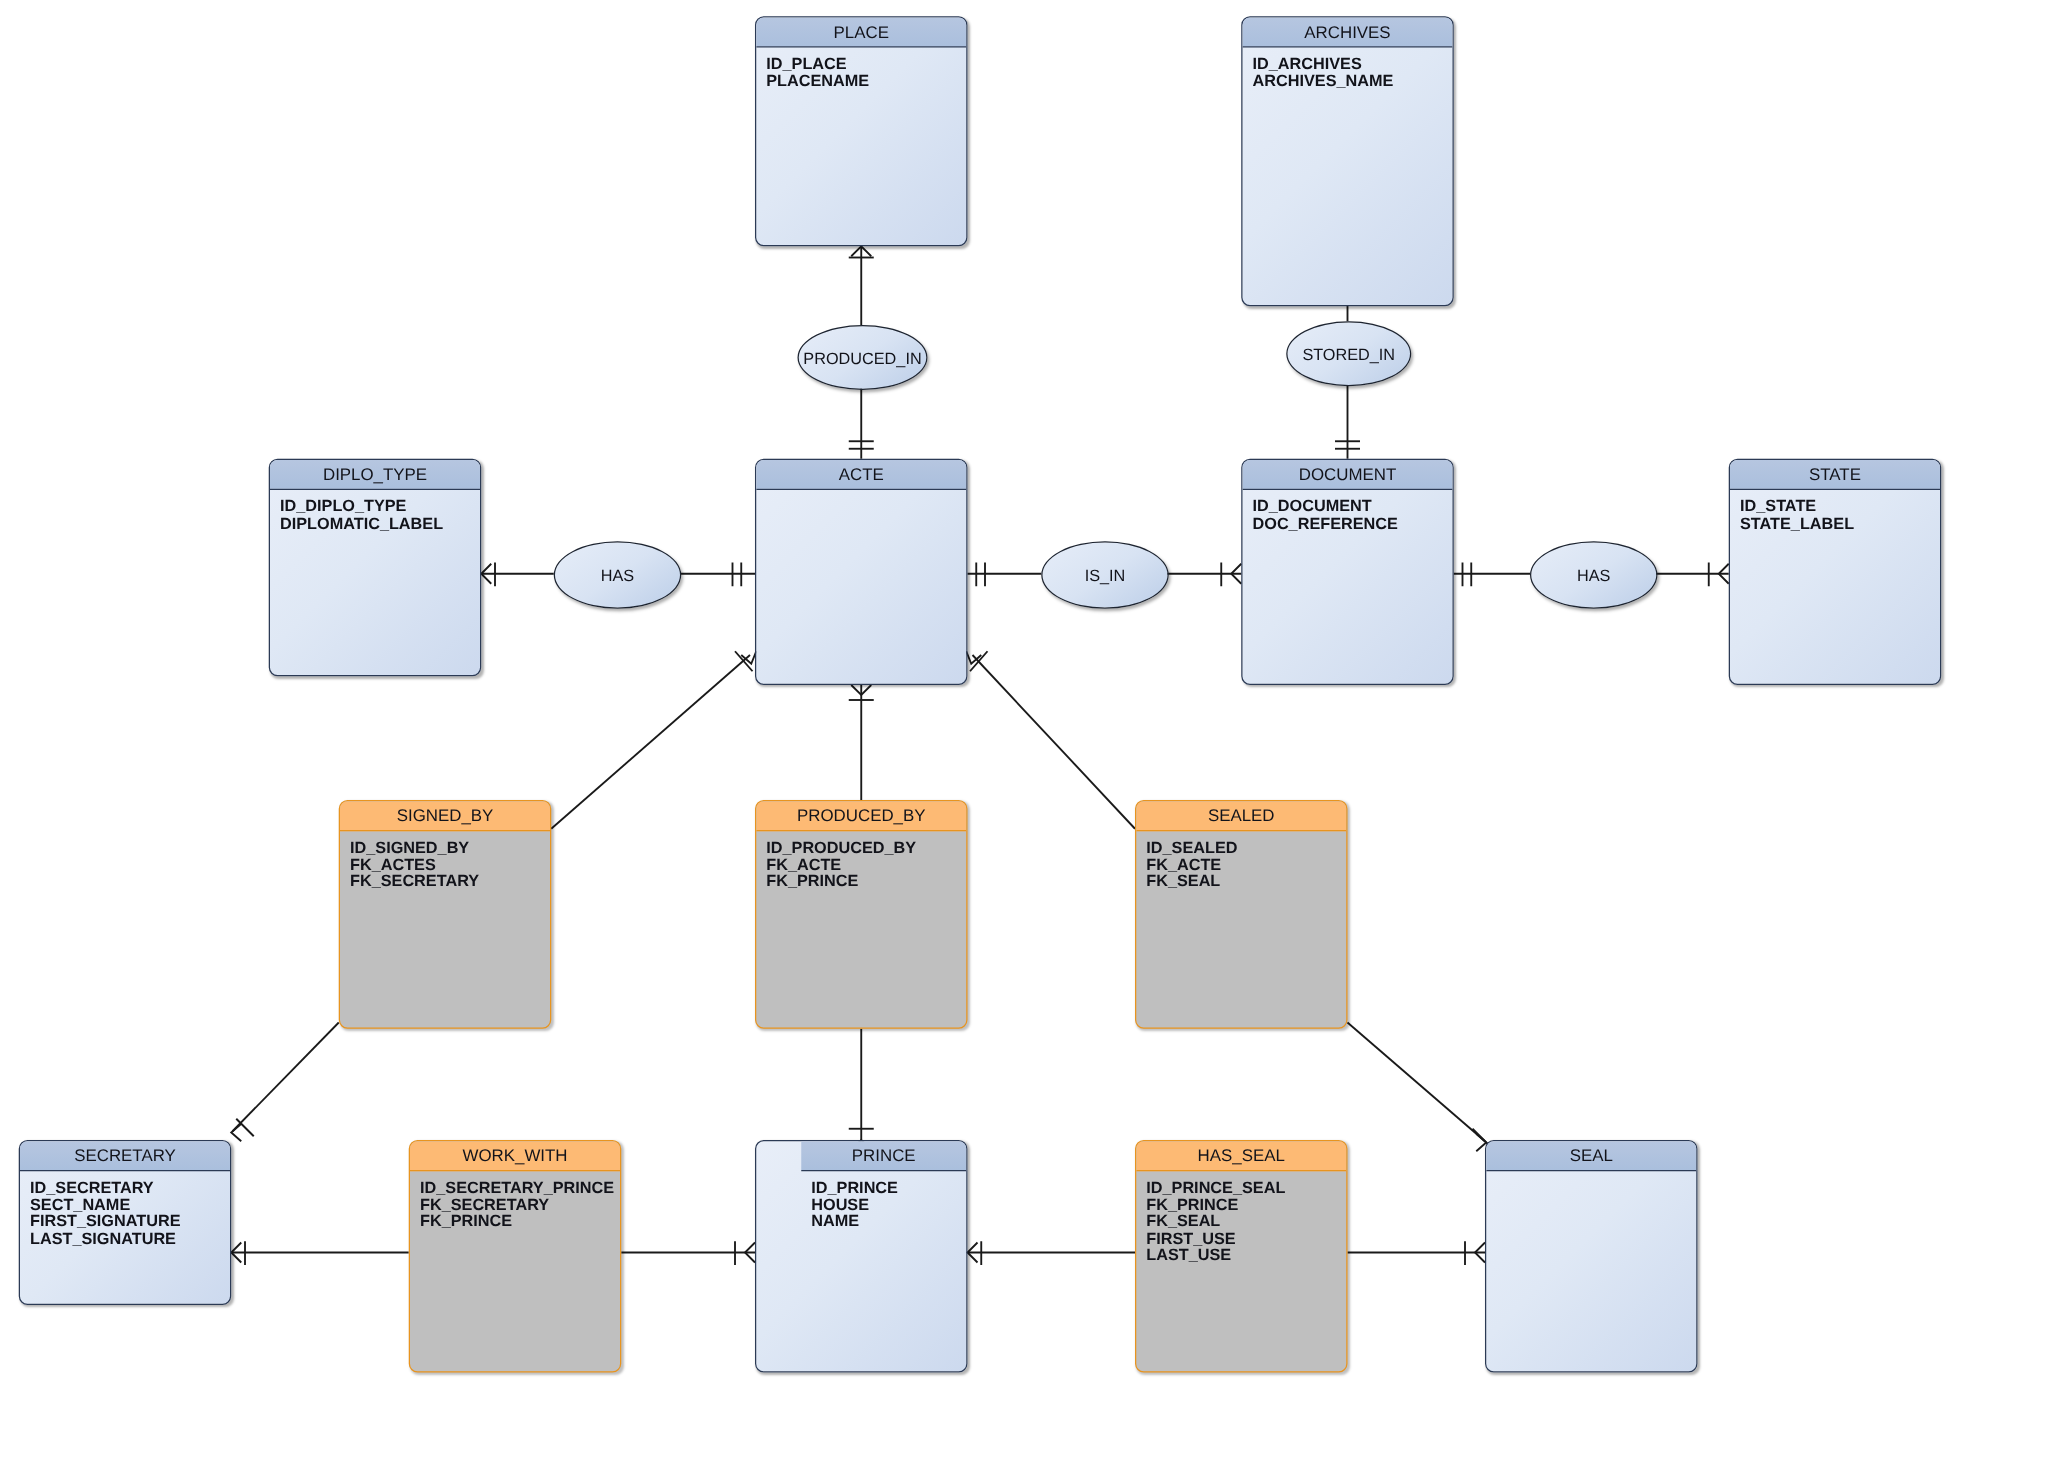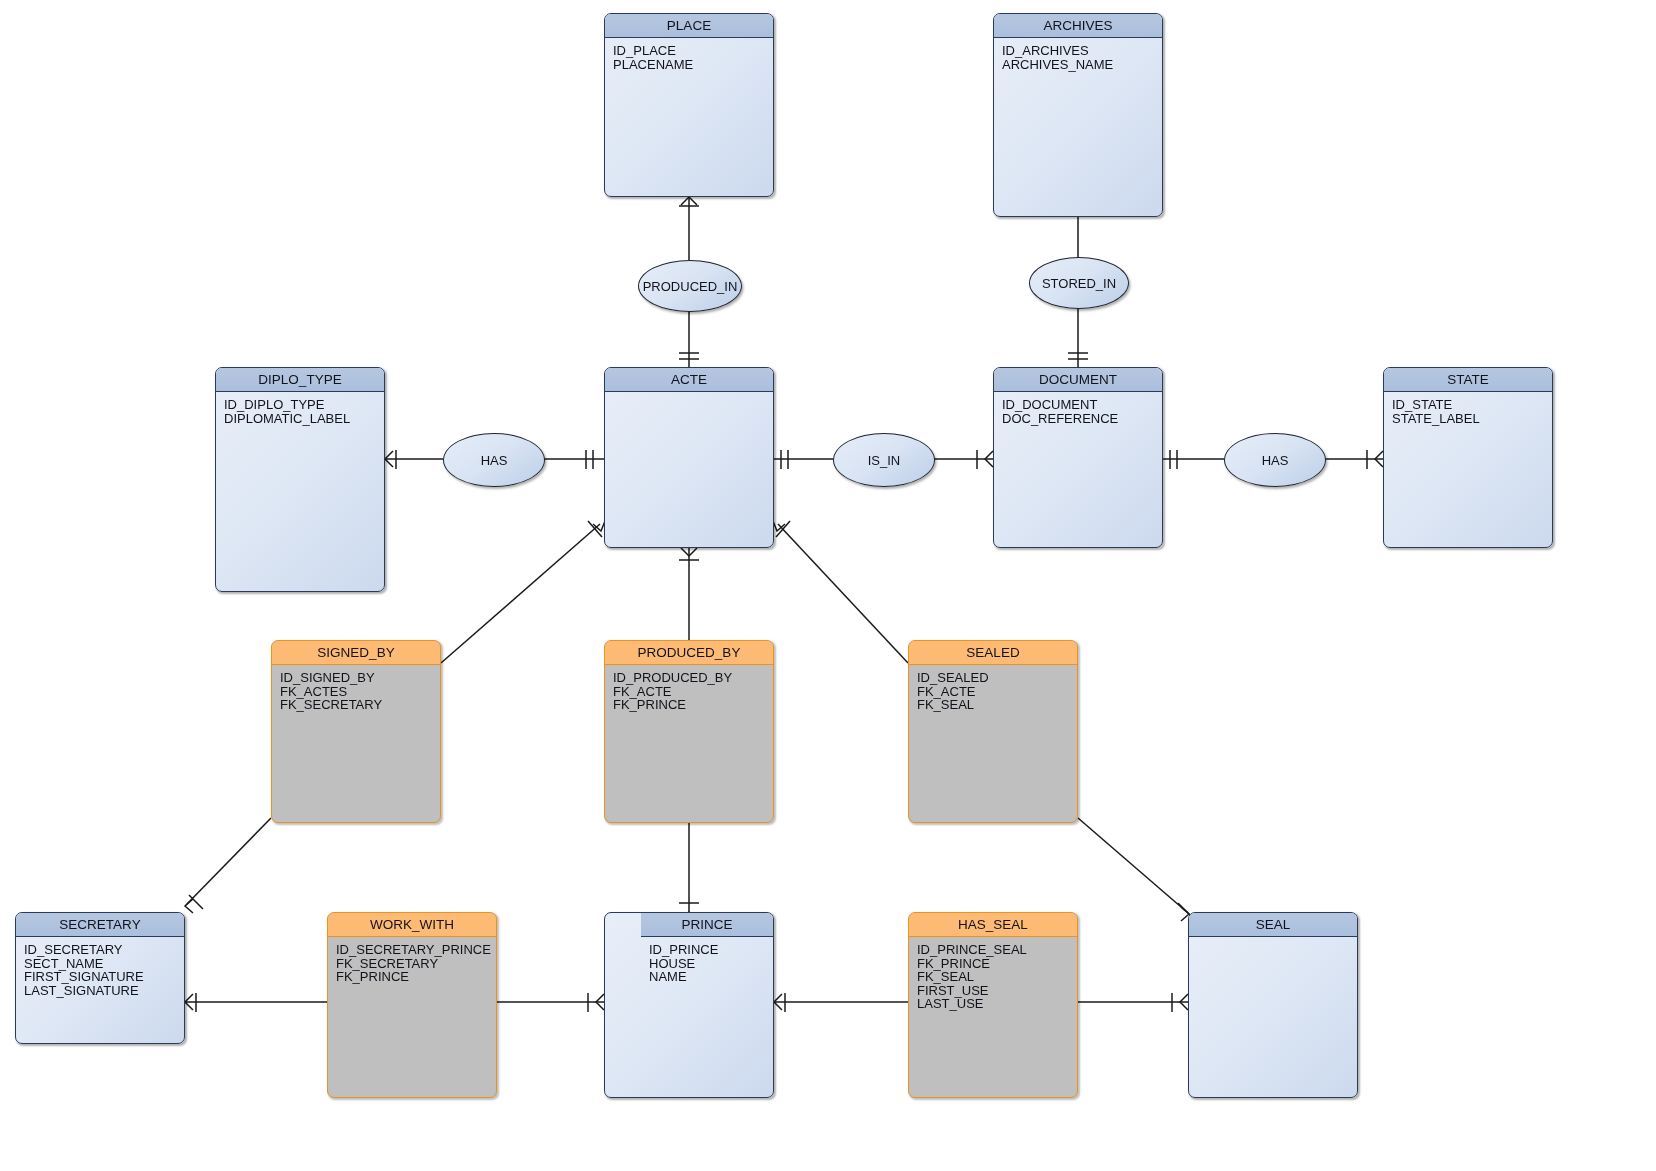--- a/index.html
+++ b/index.html
@@ -149,7 +149,7 @@
           <div class="attr">PLACENAME</div>
         </div>
       </div>
-      <div class="entity e-strong" style="left: 993px; top: 13px; width: 170px; height: 204px;">
+      <div class="entity e-strong" style="left: 993px; top: 13px; width: 170px; height: 232px;">
         <div class="hdr">ARCHIVES</div>
         <div class="body">
           <div class="attr">ID_ARCHIVES</div>

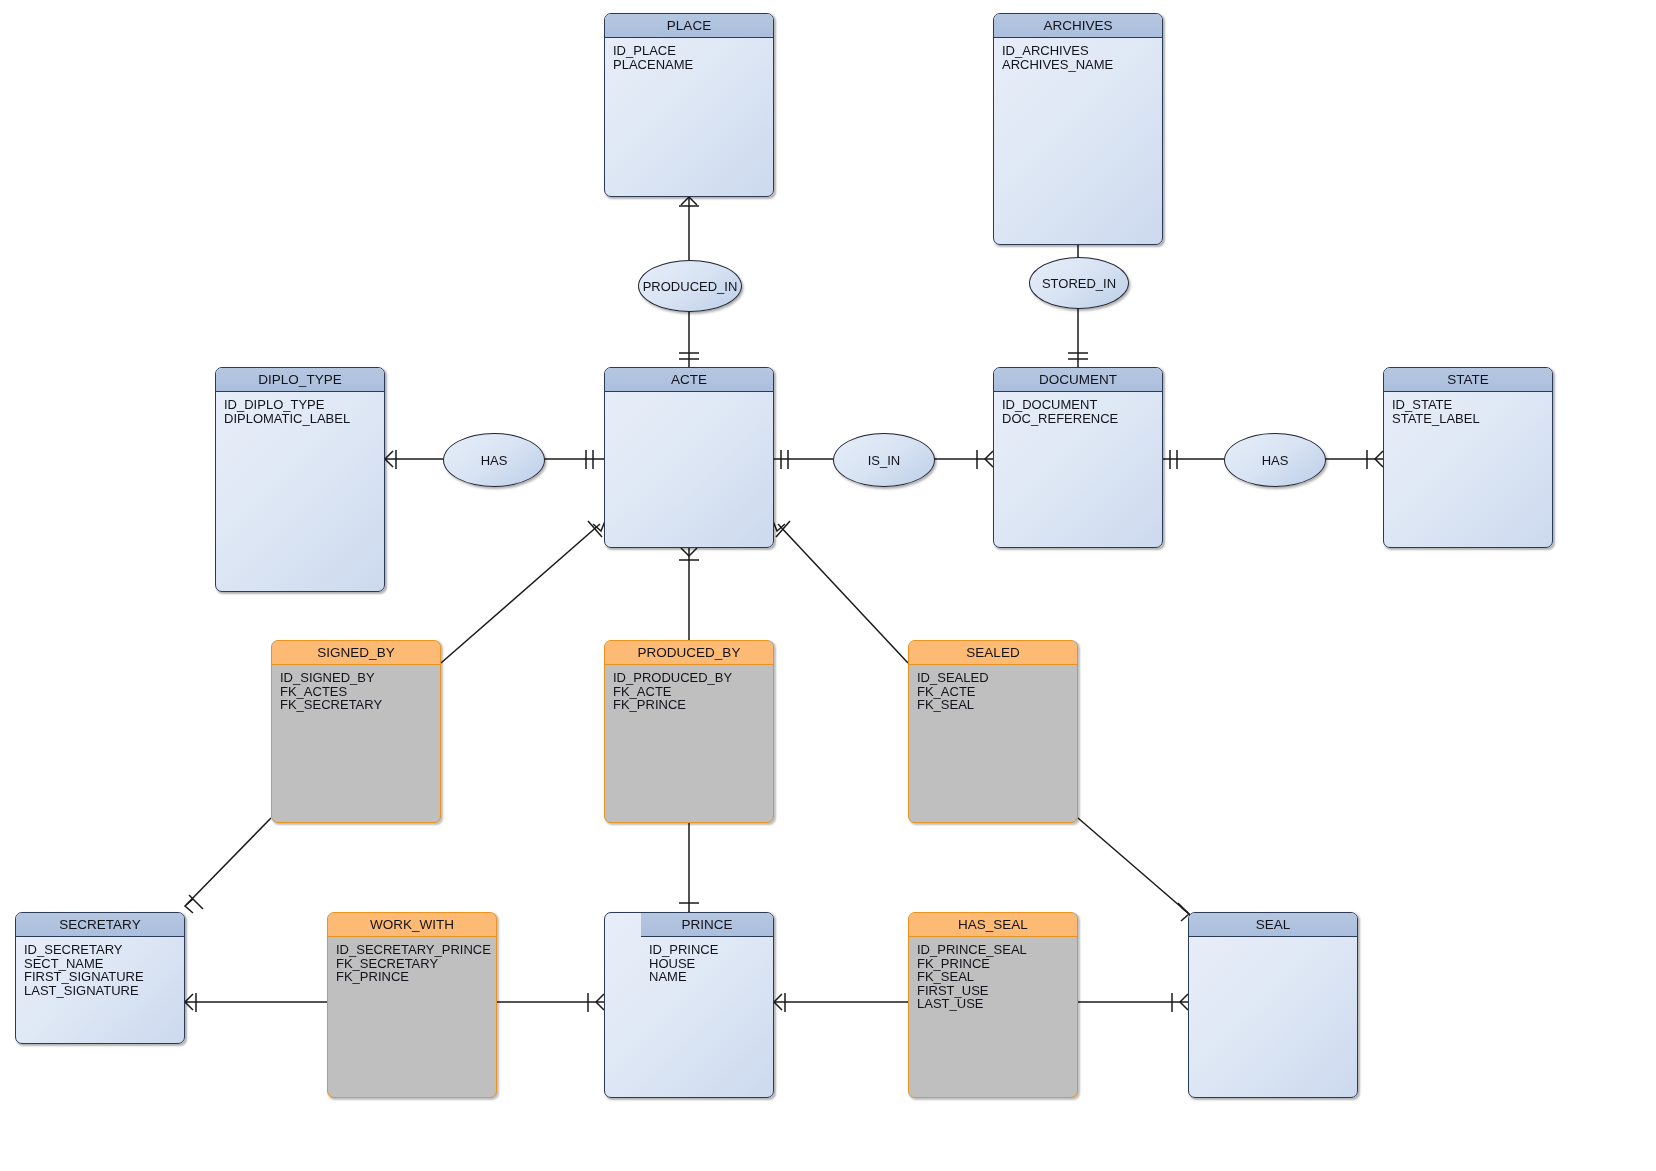--- a/index.html
+++ b/index.html
@@ -15,7 +15,7 @@
   .entity .body{
     padding:6px 8px 0 8px;box-sizing:border-box;font-size:13px;color:#12131a;line-height:13.6px;
   }
-  .entity .attr{white-space:nowrap;}
+  .entity .attr{white-space:nowrap;font-weight:bold;}
 
   
   .e-strong{

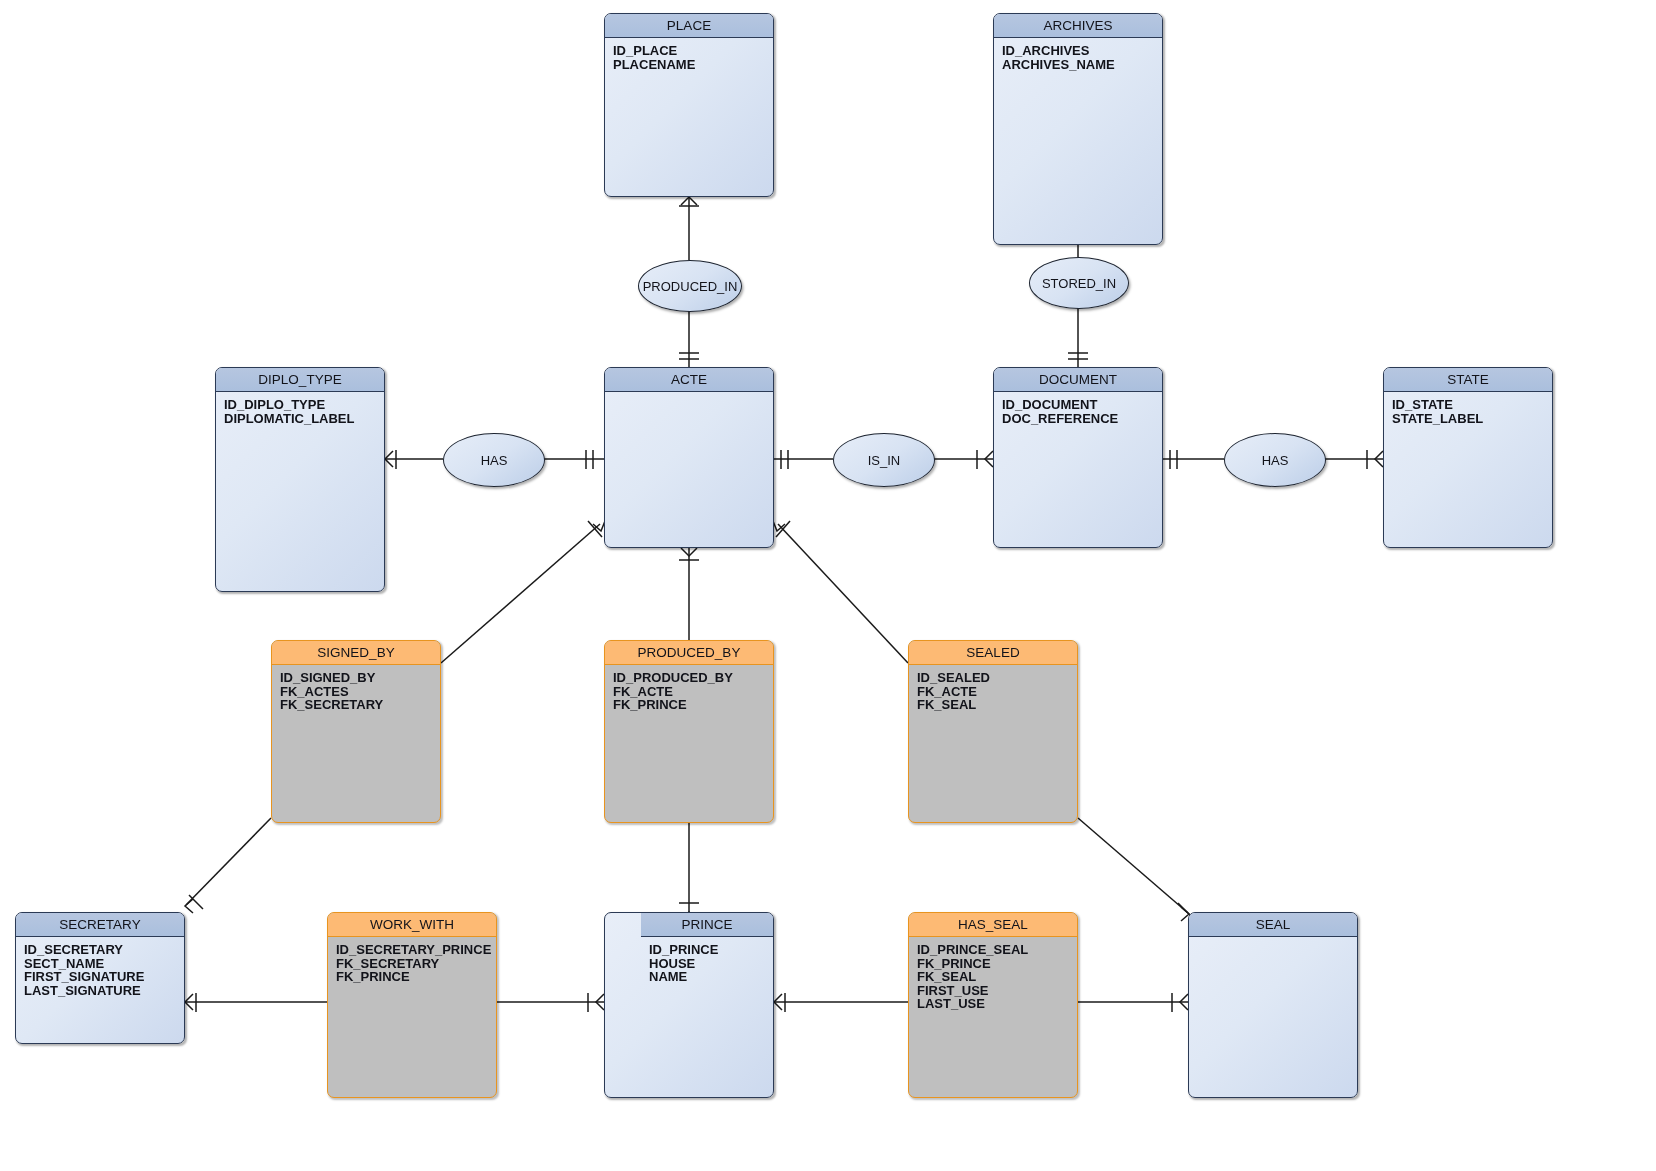--- a/index.html
+++ b/index.html
@@ -156,7 +156,7 @@
           <div class="attr">ARCHIVES_NAME</div>
         </div>
       </div>
-      <div class="entity e-strong" style="left: 215px; top: 367px; width: 170px; height: 225px;">
+      <div class="entity e-strong" style="left: 215px; top: 367px; width: 170px; height: 174px;">
         <div class="hdr">DIPLO_TYPE</div>
         <div class="body">
           <div class="attr">ID_DIPLO_TYPE</div>

